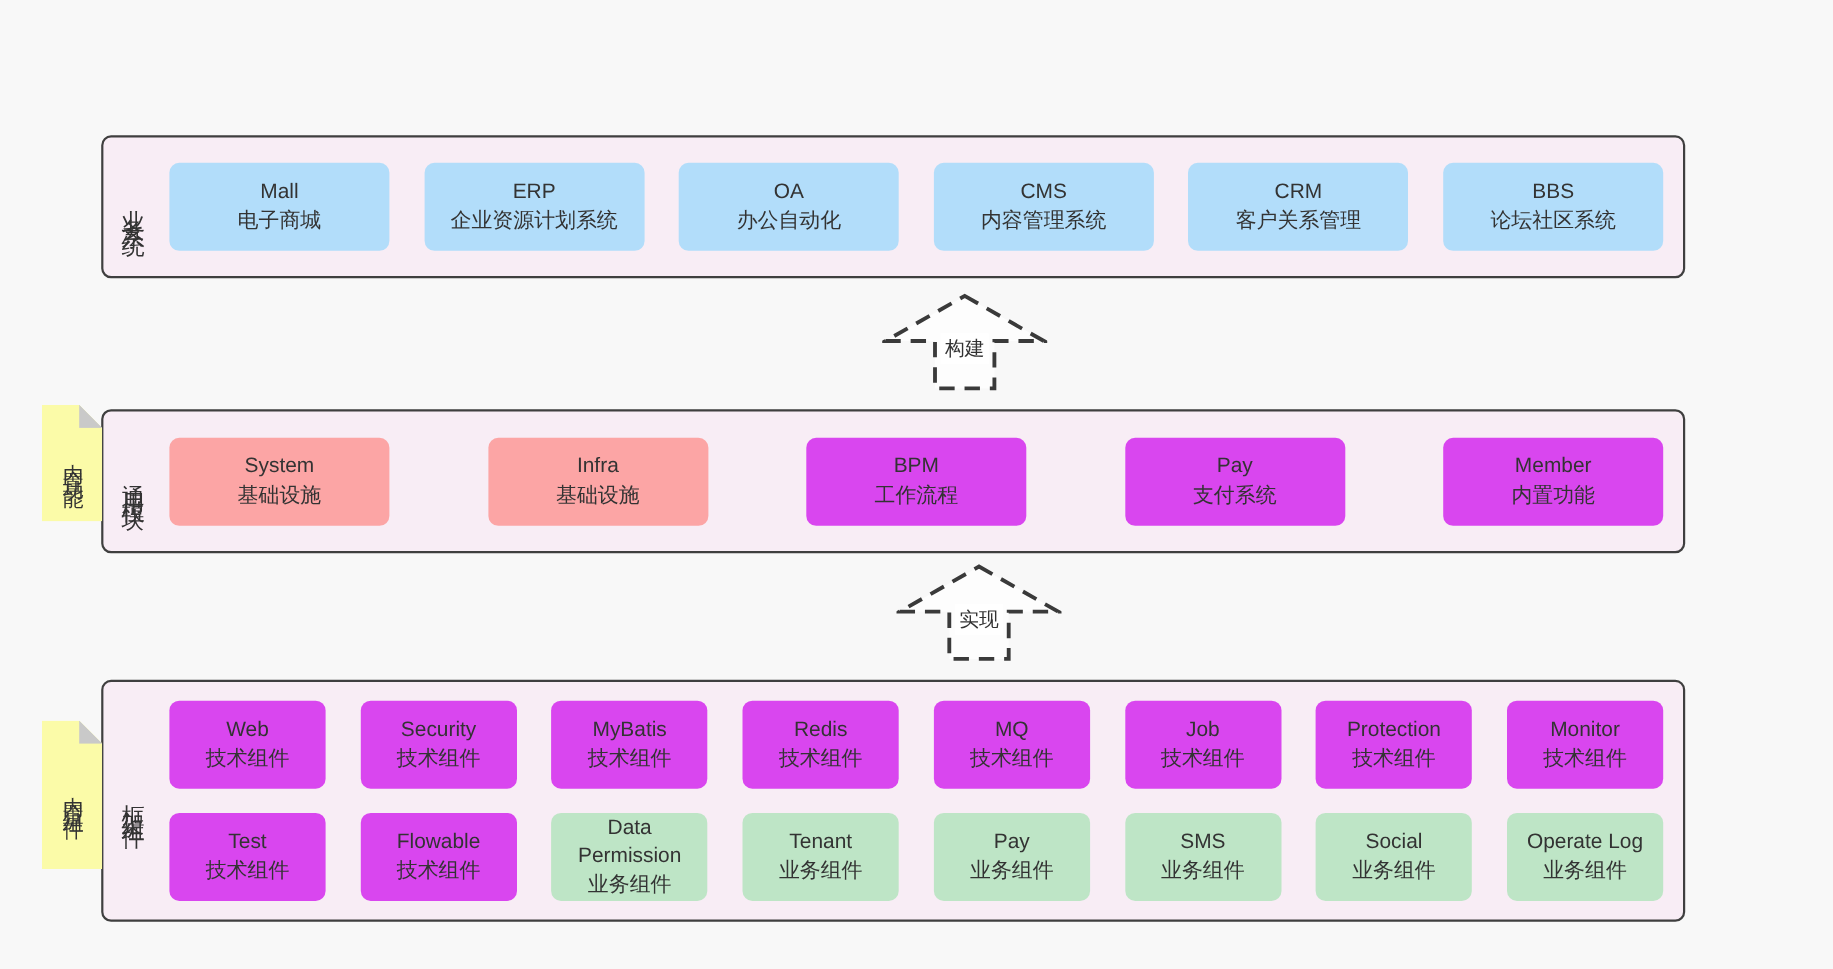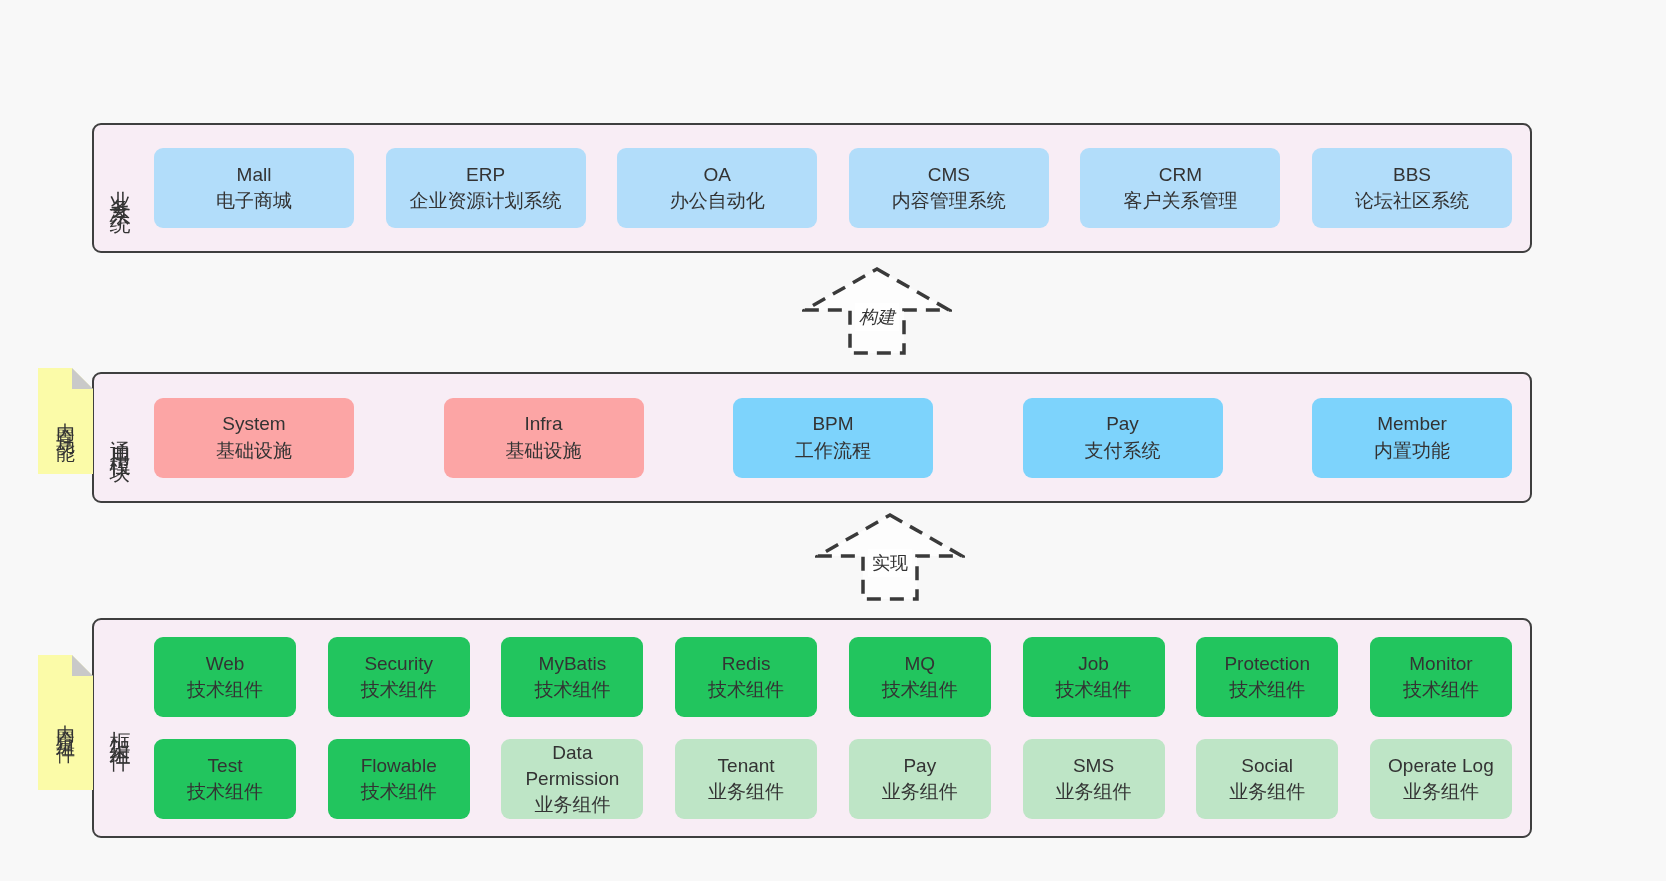--- a/index.html
+++ b/index.html
@@ -111,7 +111,7 @@
     height: 90px;
     z-index: 2;
   }
-  #arrow-build     { left: 802px; top: 266px; font-style: italic; }
+  #arrow-build     { left: 802px; top: 266px; }
   #arrow-implement { left: 815px; top: 512px; }
   .arrow svg { position: absolute; inset: 0; }
   .arrow-label {

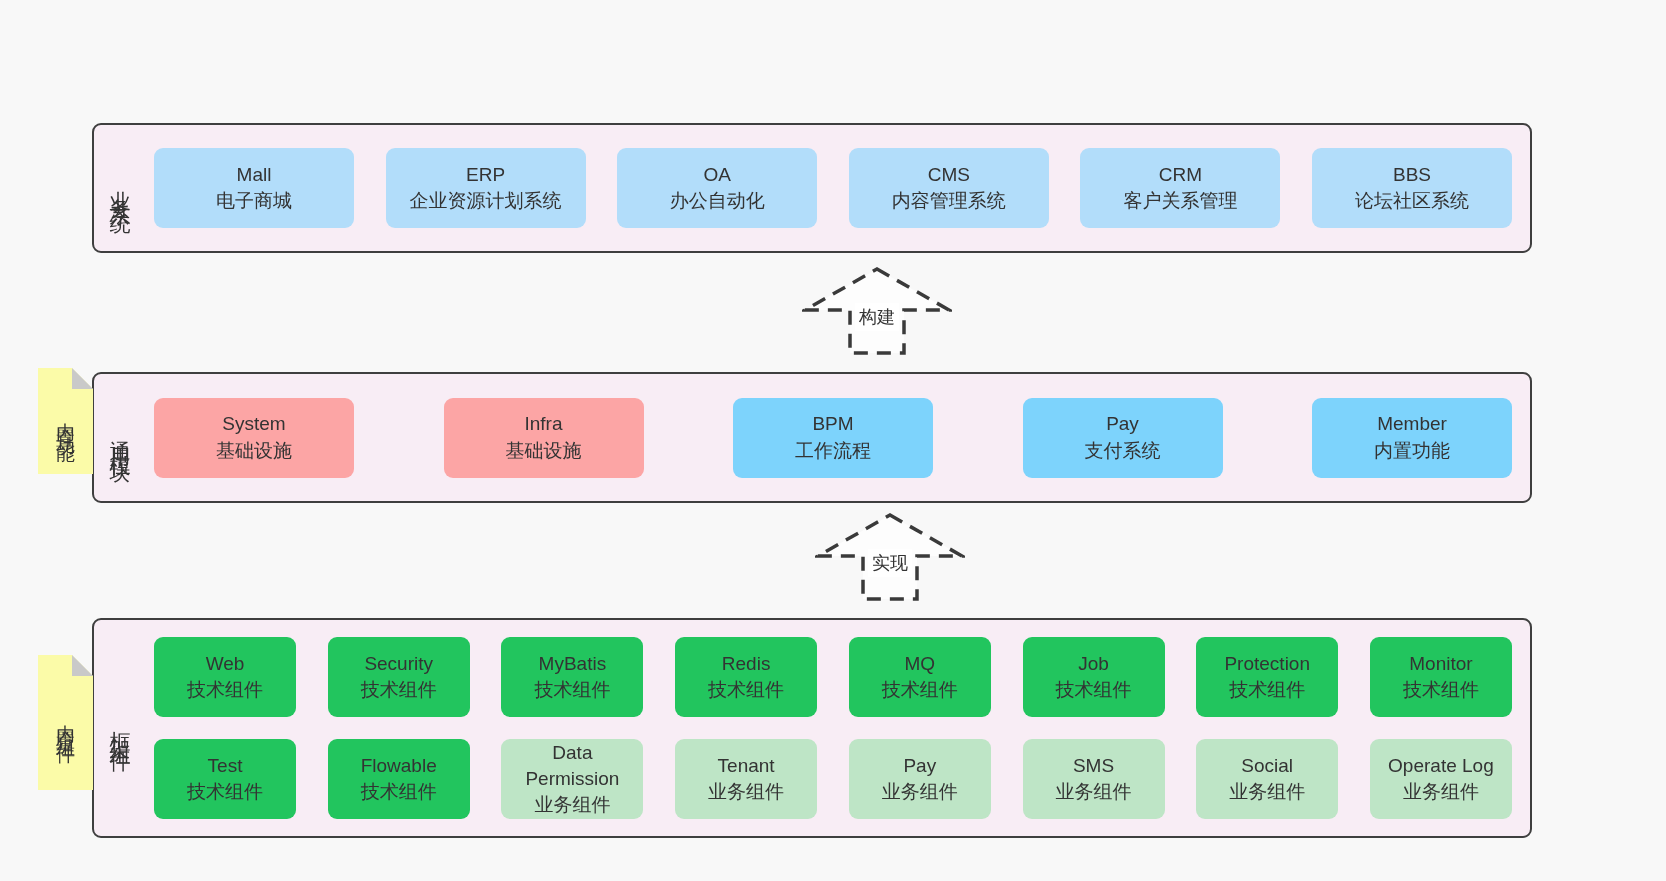--- a/index.html
+++ b/index.html
@@ -71,7 +71,7 @@
   .row-8 .box { width: 142px; height: 80px; }
   .box.blue        { background: #b2ddfa; }
   .box.red         { background: #fca5a5; }
-  .box.pink        { background: #7dd3fc; }
+  .box.pink        { background: #d946ef; }
   .box.green       { background: #22c55e; }
   .box.light-green { background: #bee5c6; }
 

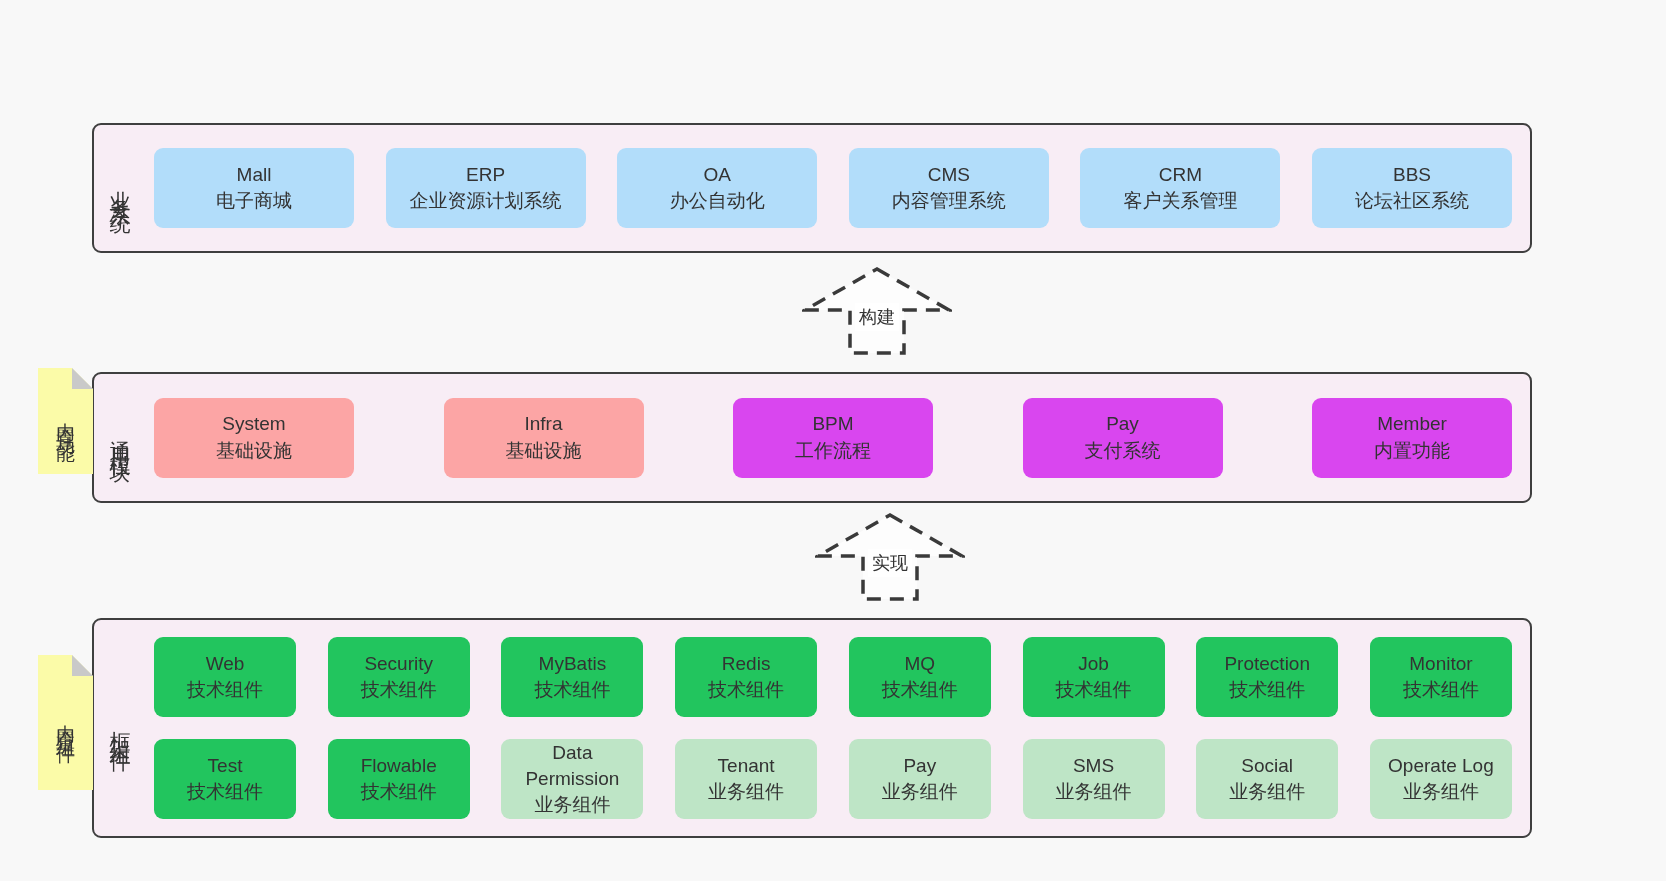--- a/index.html
+++ b/index.html
@@ -72,7 +72,7 @@
   .box.blue        { background: #b2ddfa; }
   .box.red         { background: #fca5a5; }
   .box.pink        { background: #d946ef; }
-  .box.green       { background: #22c55e; }
+  .box.green       { background: #d946ef; }
   .box.light-green { background: #bee5c6; }
 
   

